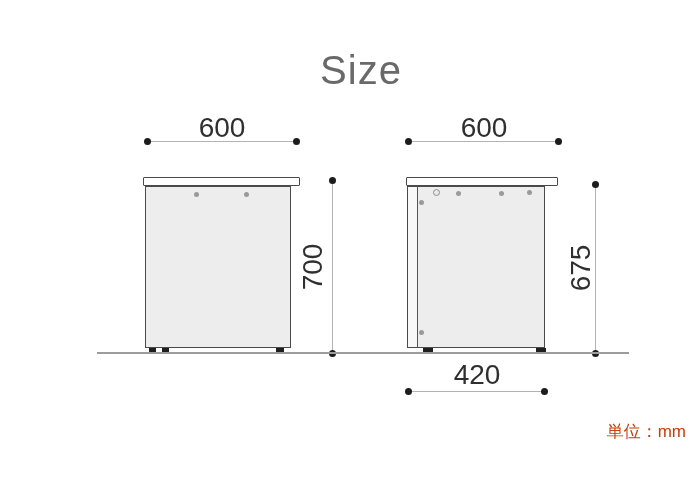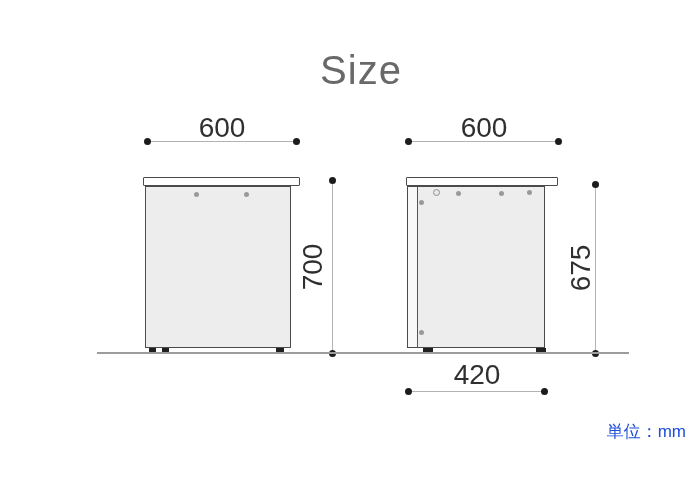--- a/index.html
+++ b/index.html
@@ -31,7 +31,7 @@
   .ground{position:absolute;left:97px;top:352px;width:532px;height:2px;background:#9c9c9c;}
   .unit{
     position:absolute;left:538px;top:420px;width:148px;text-align:right;
-    font-size:17px;color:#1d4ed8;
+    font-size:17px;color:#c2410c;
   }
 </style>
 </head>

